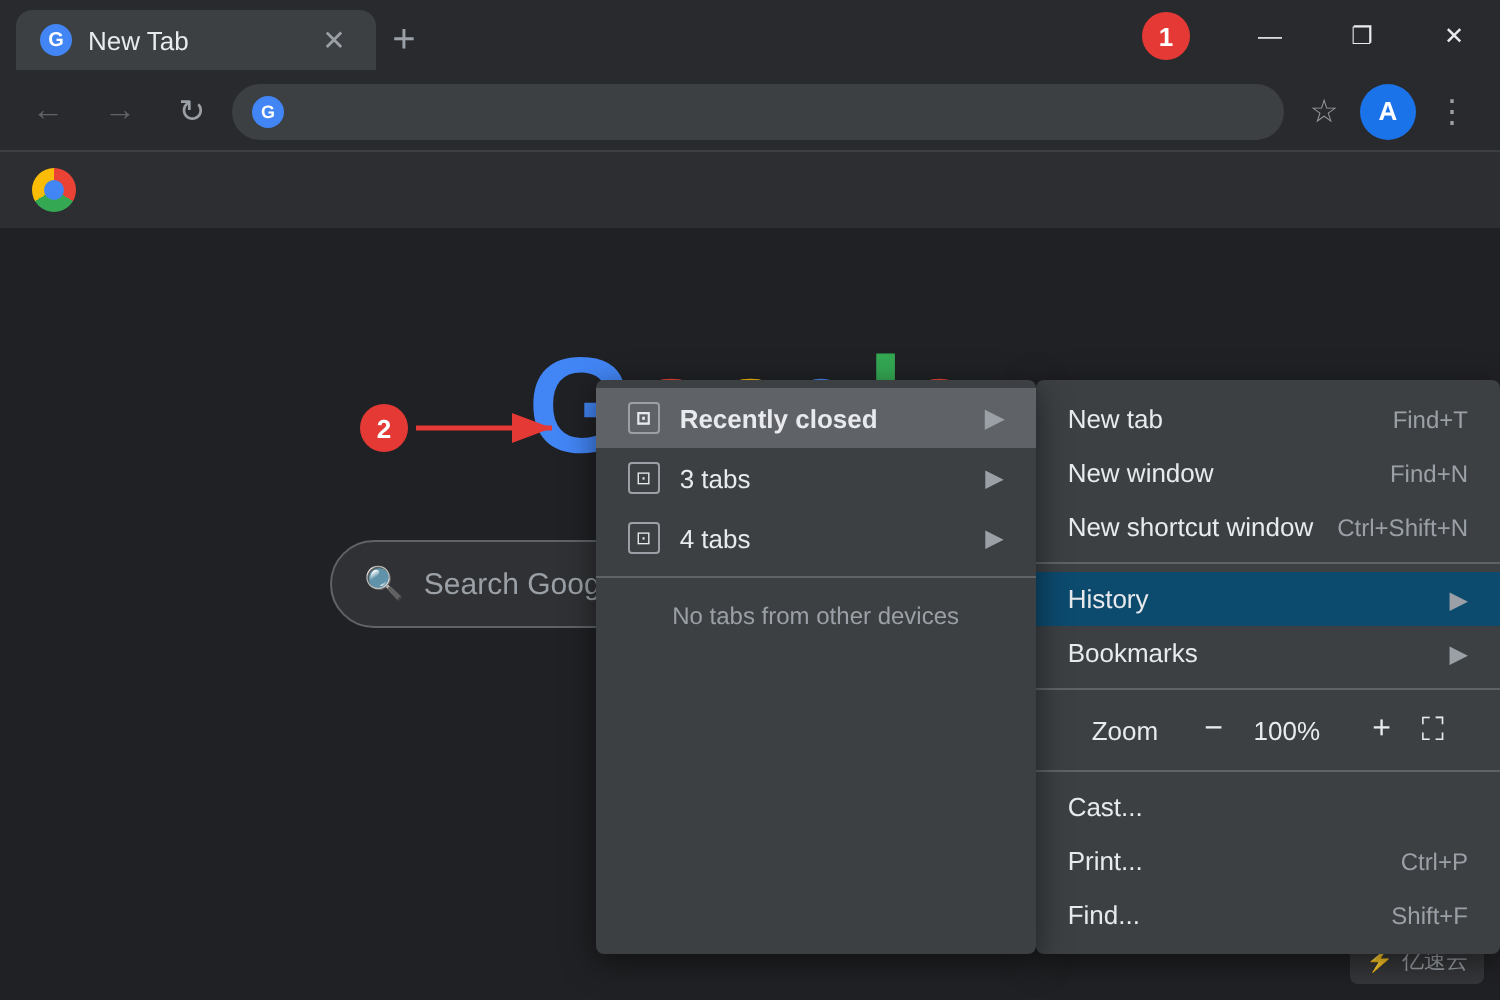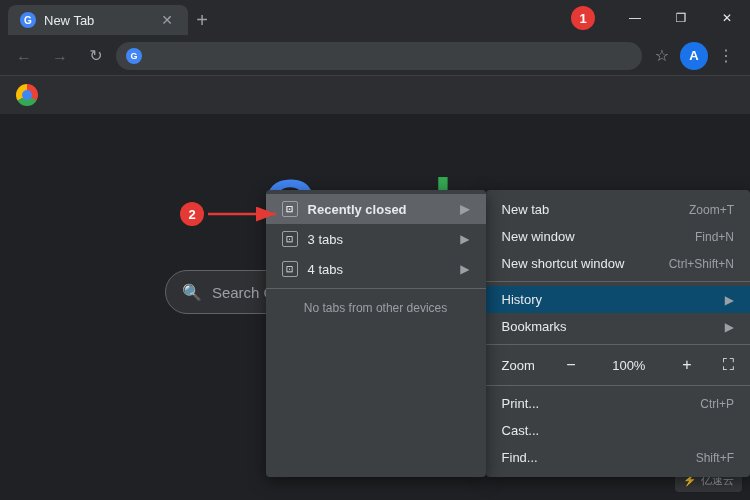--- a/index.html
+++ b/index.html
@@ -458,7 +458,7 @@
       <div class="context-menu">
         <div class="menu-item">
           <span>New tab</span>
-          <span class="menu-shortcut">Zoom+T</span>
+          <span class="menu-shortcut">Find+T</span>
         </div>
         <div class="menu-item">
           <span>New window</span>

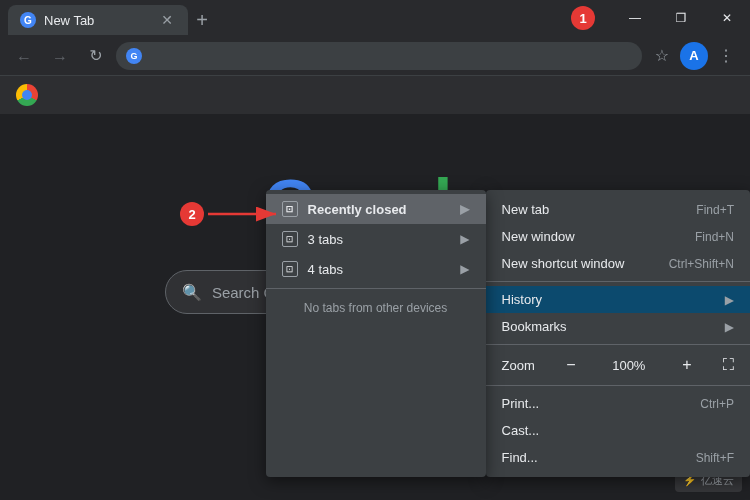--- a/index.html
+++ b/index.html
@@ -278,8 +278,8 @@
       margin: 4px 0;
     }
     .zoom-control {
-      display: flex; align-items: center; gap: 24px;
-      padding: 4px 16px;
+      display: flex; align-items: center; gap: 8px;
+      padding: 4px 28px;
     }
     .zoom-label { flex: 1; }
     .zoom-btn {

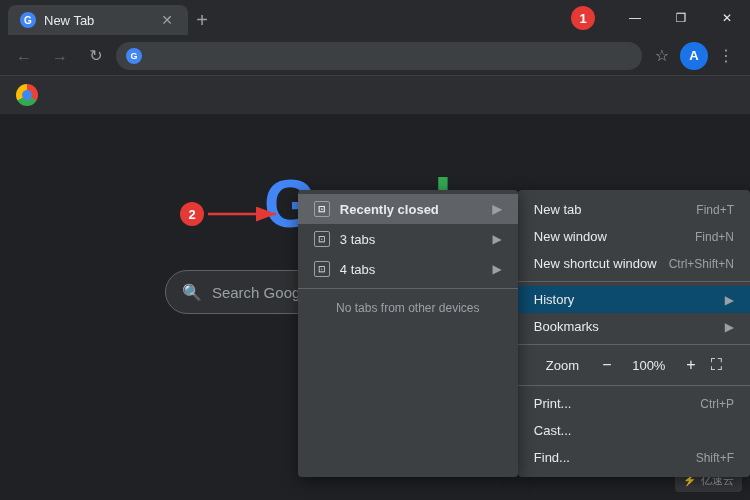--- a/index.html
+++ b/index.html
@@ -288,7 +288,7 @@
       cursor: pointer; border-radius: 3px; font-size: 16px; color: #e8eaed;
     }
     .zoom-value {
-      min-width: 44px; text-align: center; font-size: 13px;
+      min-width: 44px; text-align: left; font-size: 13px;
     }
     .zoom-expand {
       font-size: 16px; cursor: pointer;

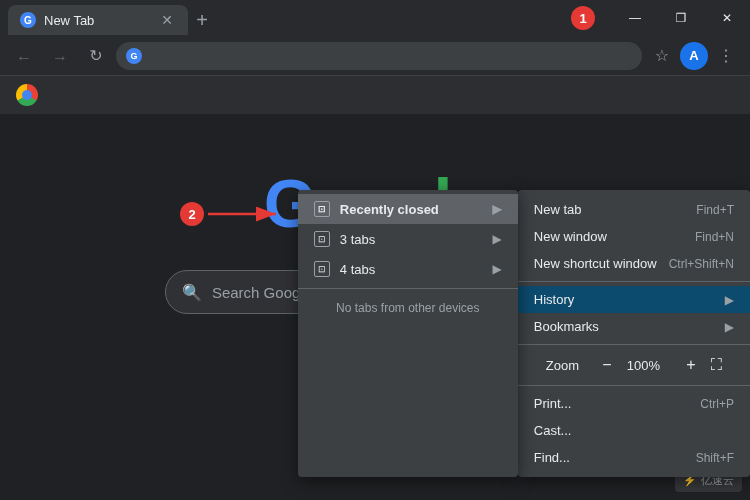--- a/index.html
+++ b/index.html
@@ -488,13 +488,13 @@
         </div>
         <div class="menu-divider"></div>
         <div class="menu-item">
+          <span>Cast...</span>
+        </div>
+        <div class="menu-item">
           <span>Print...</span>
           <span class="menu-shortcut">Ctrl+P</span>
         </div>
         <div class="menu-item">
-          <span>Cast...</span>
-        </div>
-        <div class="menu-item">
           <span>Find...</span>
           <span class="menu-shortcut">Shift+F</span>
         </div>

